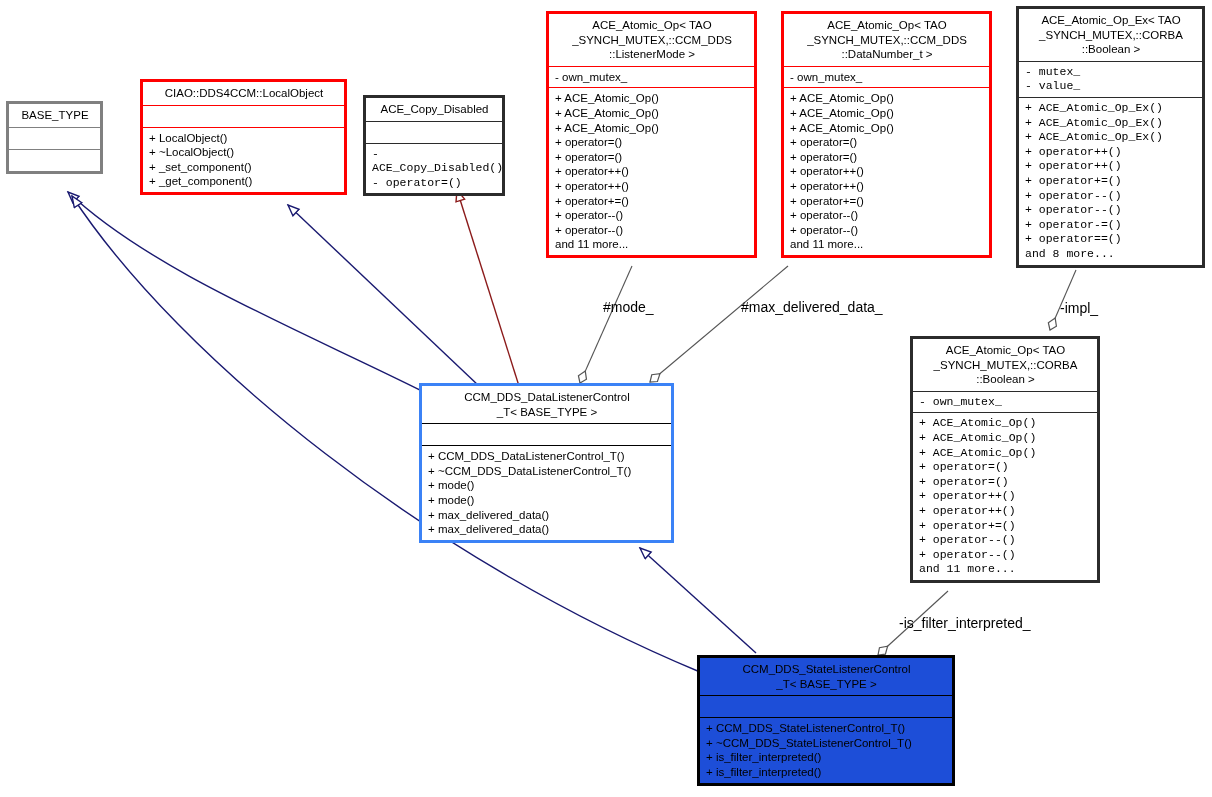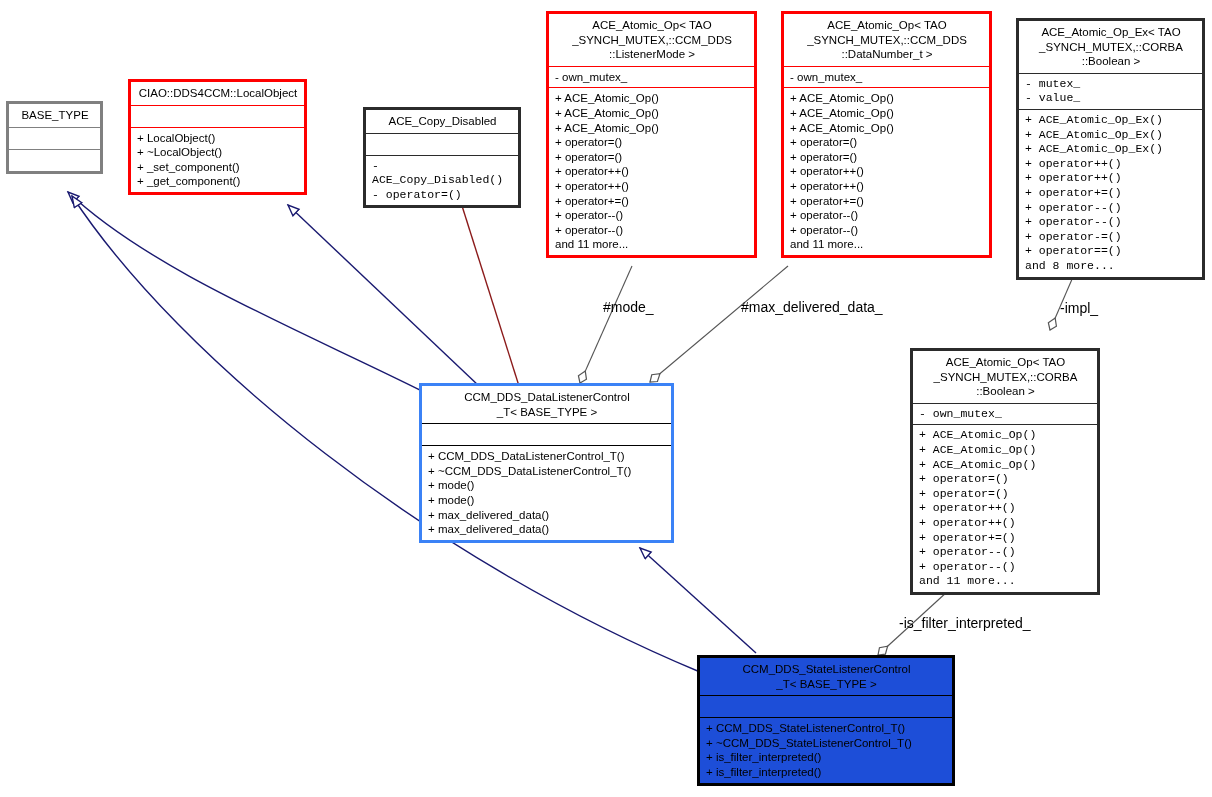--- a/index.html
+++ b/index.html
@@ -45,7 +45,6 @@
   }
   .uml-box.dark {
     border-color: #2b2b2b;
-    margin-top: 12px;
   }
   .uml-box.focus {
     border-color: #000000;

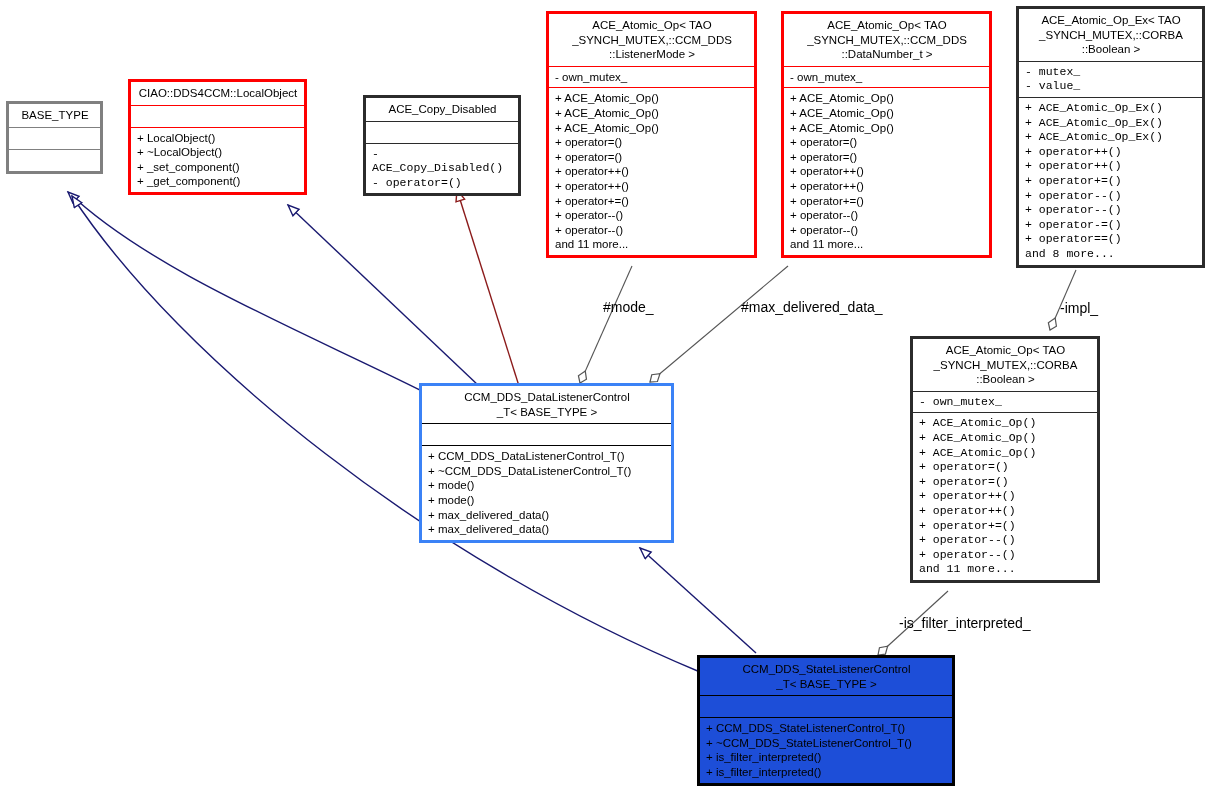--- a/index.html
+++ b/index.html
@@ -126,7 +126,7 @@
     <div class="compartment sep empty-compartment"></div>
   </div>
 
-  <div class="uml-box red" style="left:128px; top:79px; width:179px;">
+  <div class="uml-box red" style="left:140px; top:79px; width:207px;">
     <div class="compartment title">CIAO::DDS4CCM::LocalObject</div>
     <div class="compartment sep empty-compartment"></div>
     <div class="compartment sep ops">+ LocalObject()

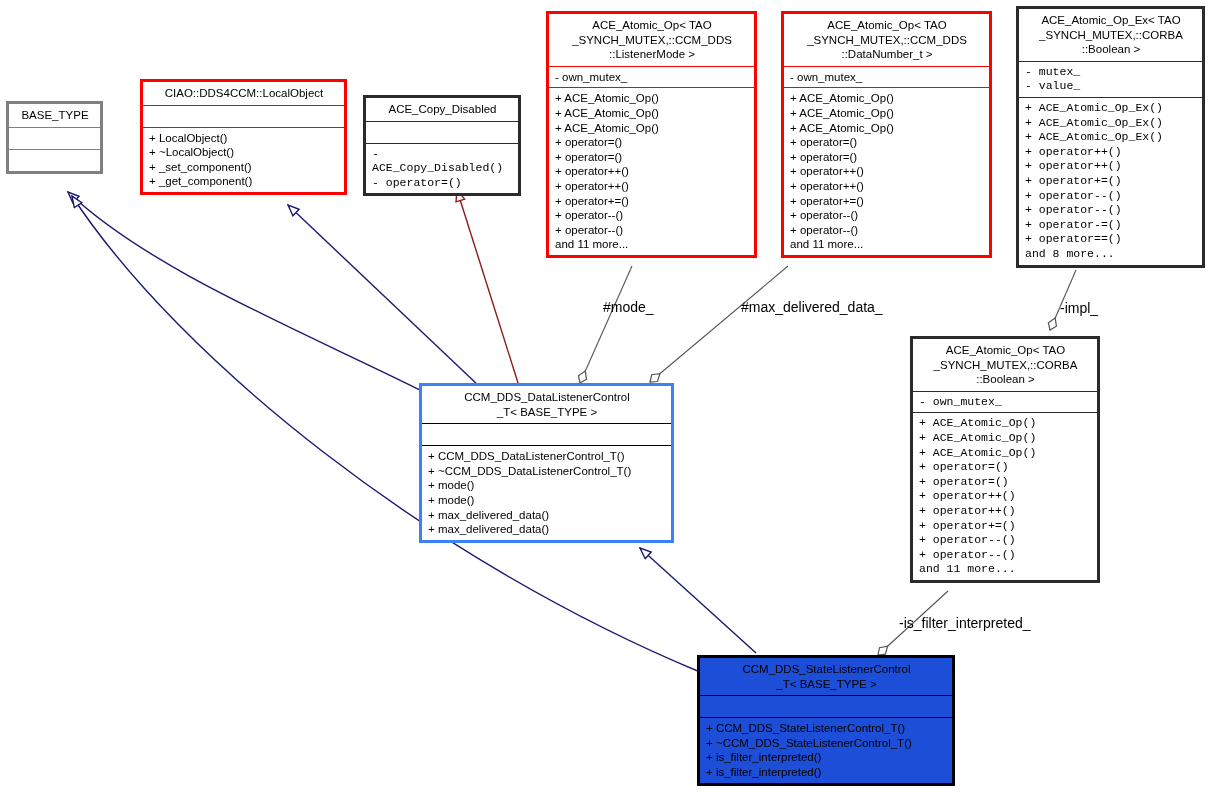--- a/index.html
+++ b/index.html
@@ -135,7 +135,7 @@
 + _get_component()</div>
   </div>
 
-  <div class="uml-box dark" style="left:363px; top:95px; width:158px;">
+  <div class="uml-box dark" style="left:363px; top:95px; width:142px;">
     <div class="compartment title">ACE_Copy_Disabled</div>
     <div class="compartment sep empty-compartment"></div>
     <div class="compartment sep ops">- ACE_Copy_Disabled()

